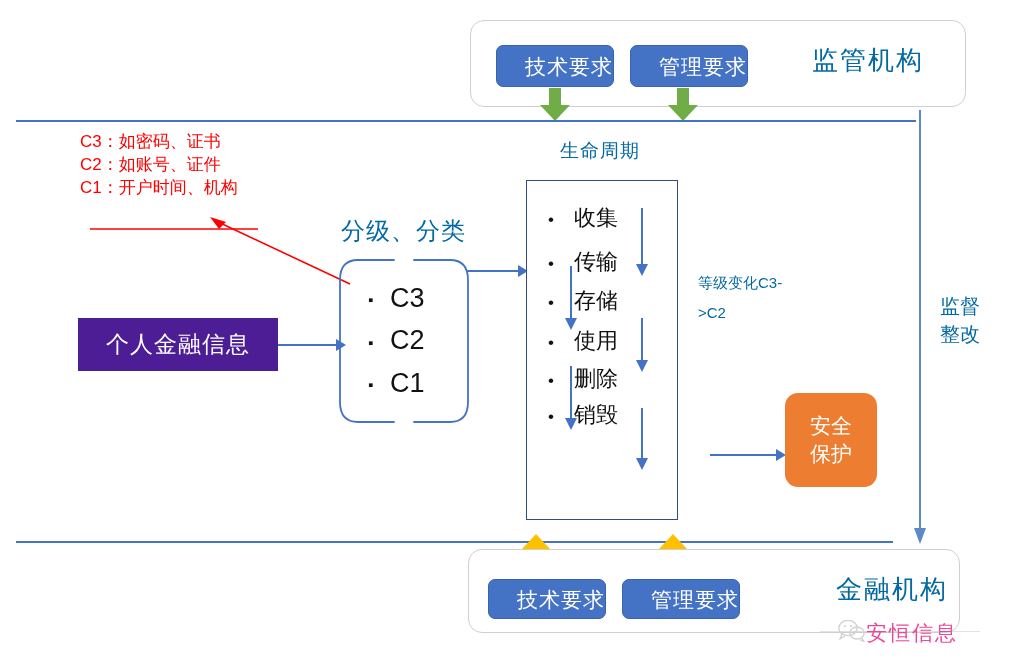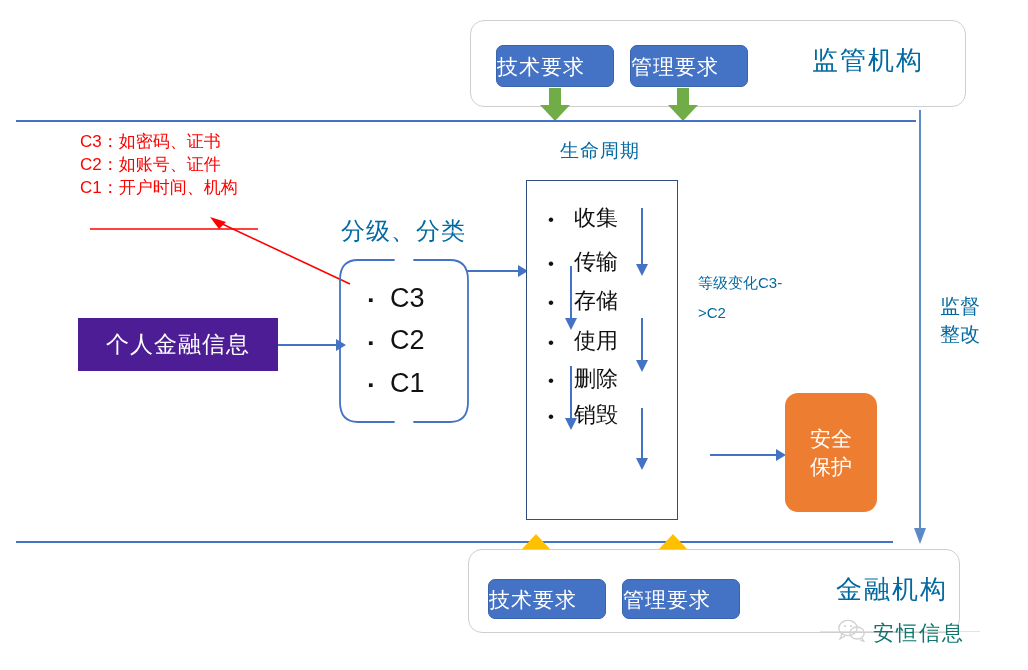--- a/index.html
+++ b/index.html
@@ -29,7 +29,7 @@
     color:#ffffff;
     font-size:21px;
     line-height:1;
-    display:flex;align-items:center;justify-content:flex-start;
+    display:flex;align-items:center;justify-content:flex-end;
     letter-spacing:1px;
     box-sizing:border-box;
   }

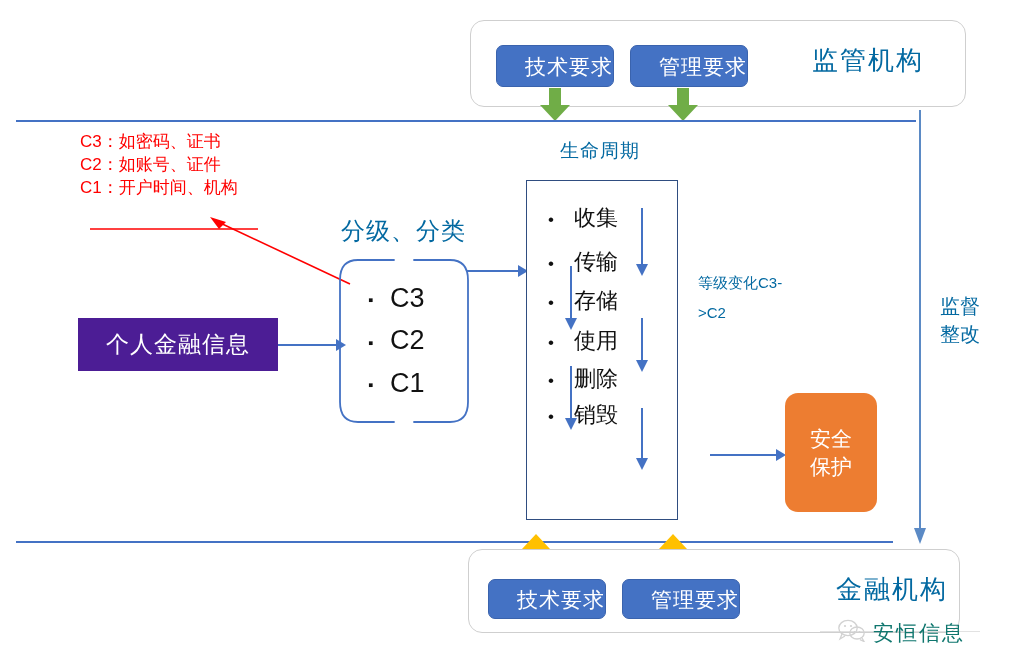--- a/index.html
+++ b/index.html
@@ -262,7 +262,7 @@
     </svg>
   </div>
 
-  <div class="orange-box" style="left:785px;top:393px;width:92px;height:119px;">
+  <div class="orange-box" style="left:785px;top:393px;width:92px;height:94px;">
     <span>安全</span>
     <span>保护</span>
   </div>

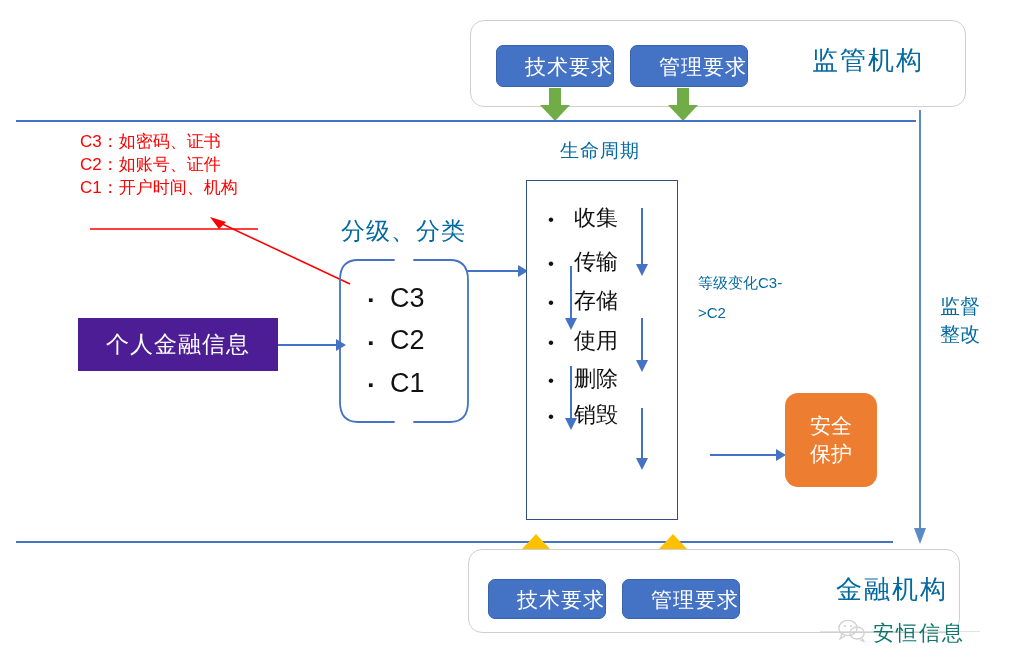--- a/index.html
+++ b/index.html
@@ -116,8 +116,8 @@
   
   .watermark{
     position:absolute;
-    display:flex;align-items:center;gap:7px;
-    color:#0f766e;
+    display:flex;align-items:center;
+    color:#ec4899;
     font-size:21px;
     letter-spacing:2px;
   }

